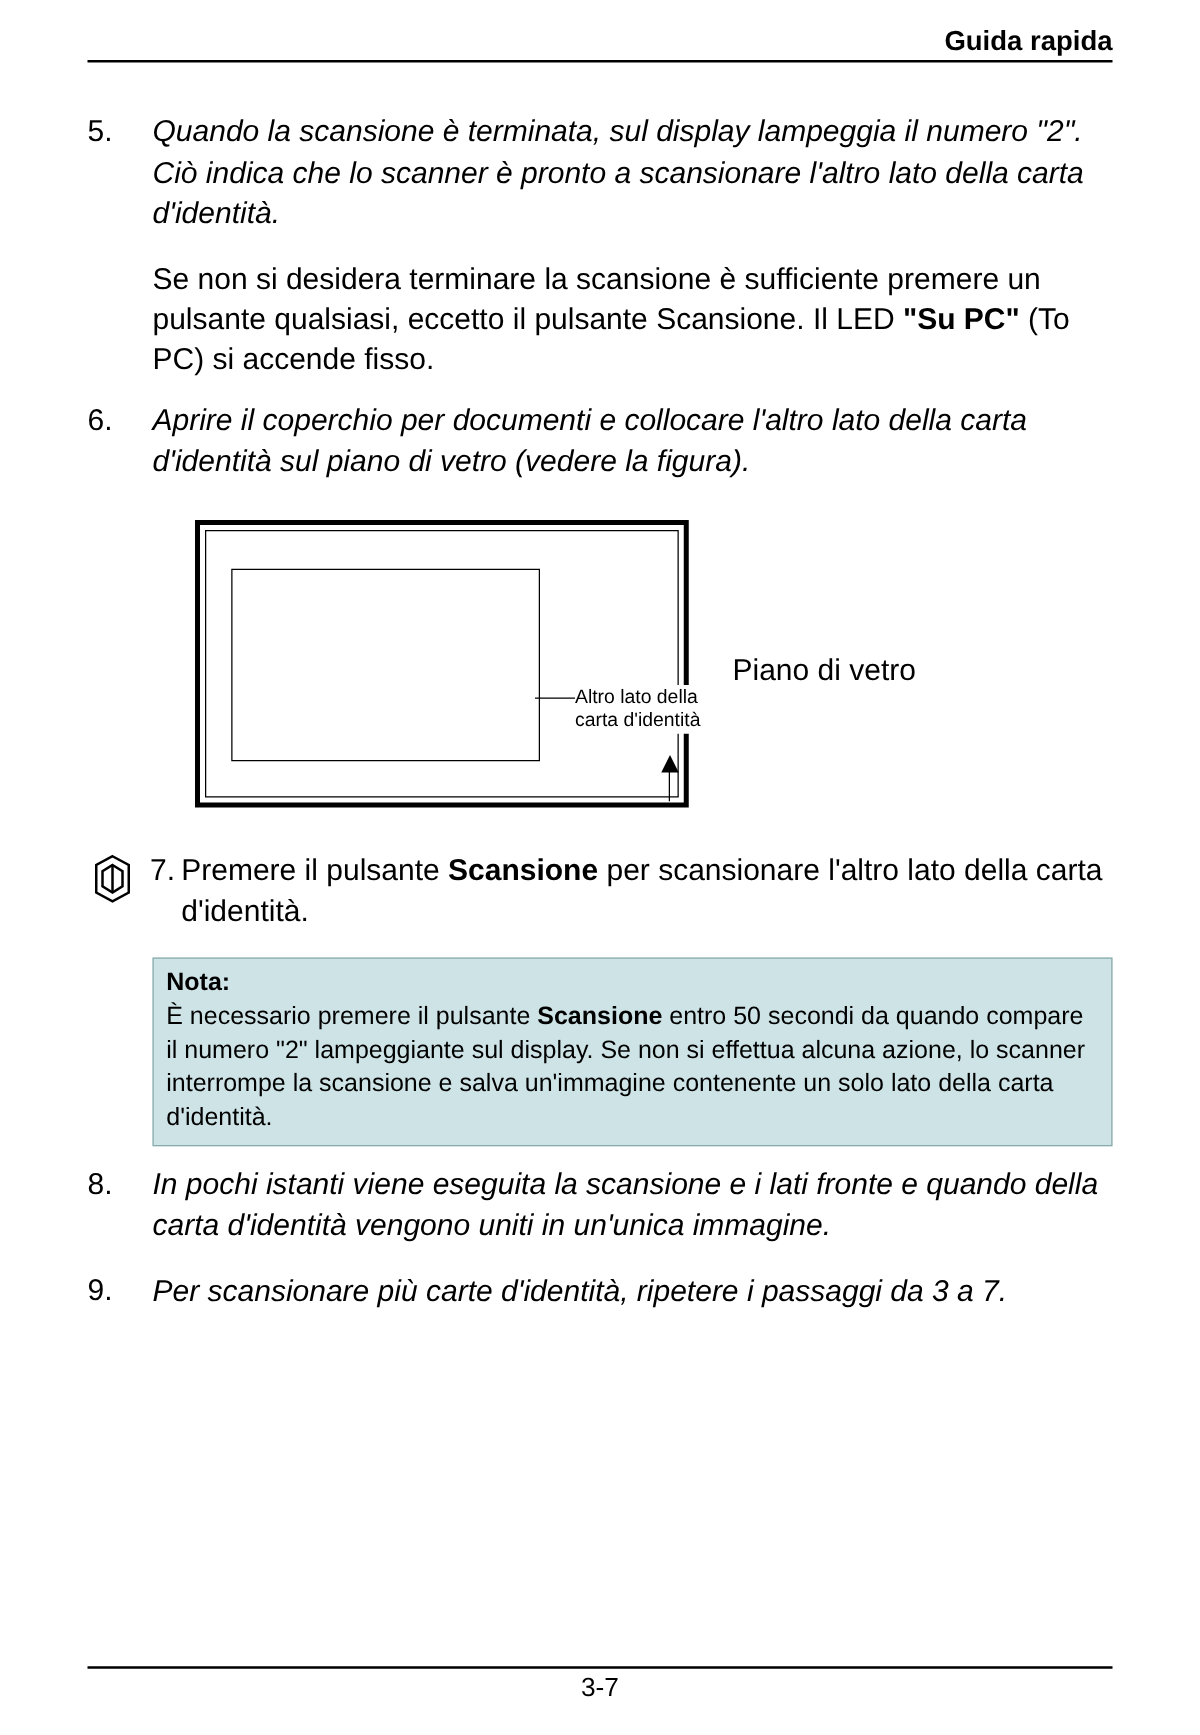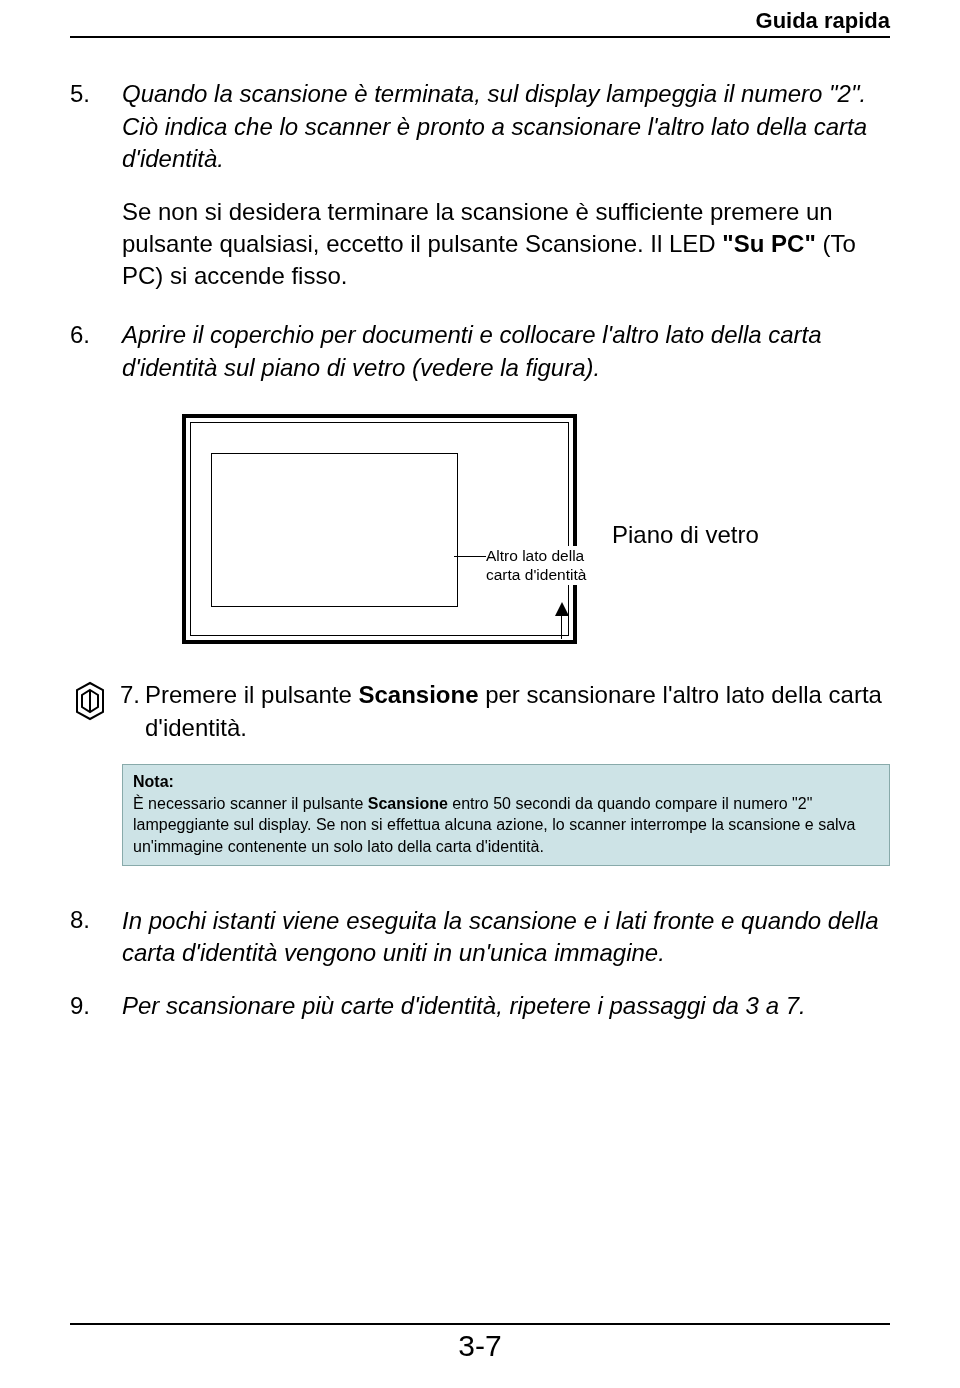--- a/index.html
+++ b/index.html
@@ -13,7 +13,7 @@
     width: 960px;
     height: 1388px;
     box-sizing: border-box;
-    padding: 8px 70px 20px 70px;
+    padding: 20px 70px 20px 70px;
     position: relative;
   }
   .header {

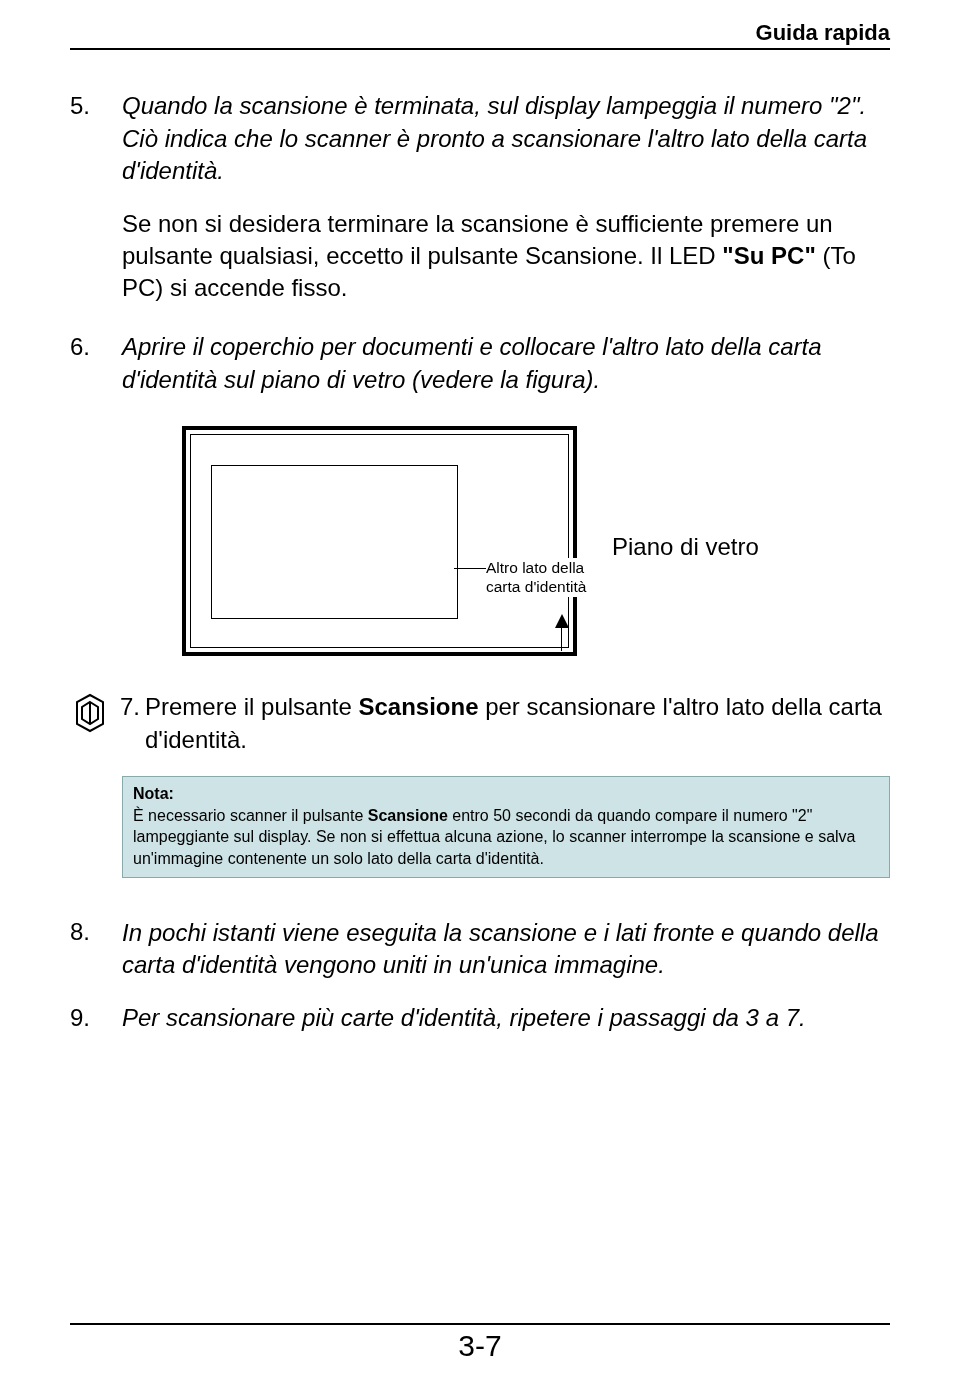--- a/index.html
+++ b/index.html
@@ -45,7 +45,7 @@
     margin-left: 52px;
     font-size: 24px;
     line-height:1.35;
-    margin-bottom:26px;
+    margin-bottom:16px;
   }
   .bold { font-weight: bold; }
 

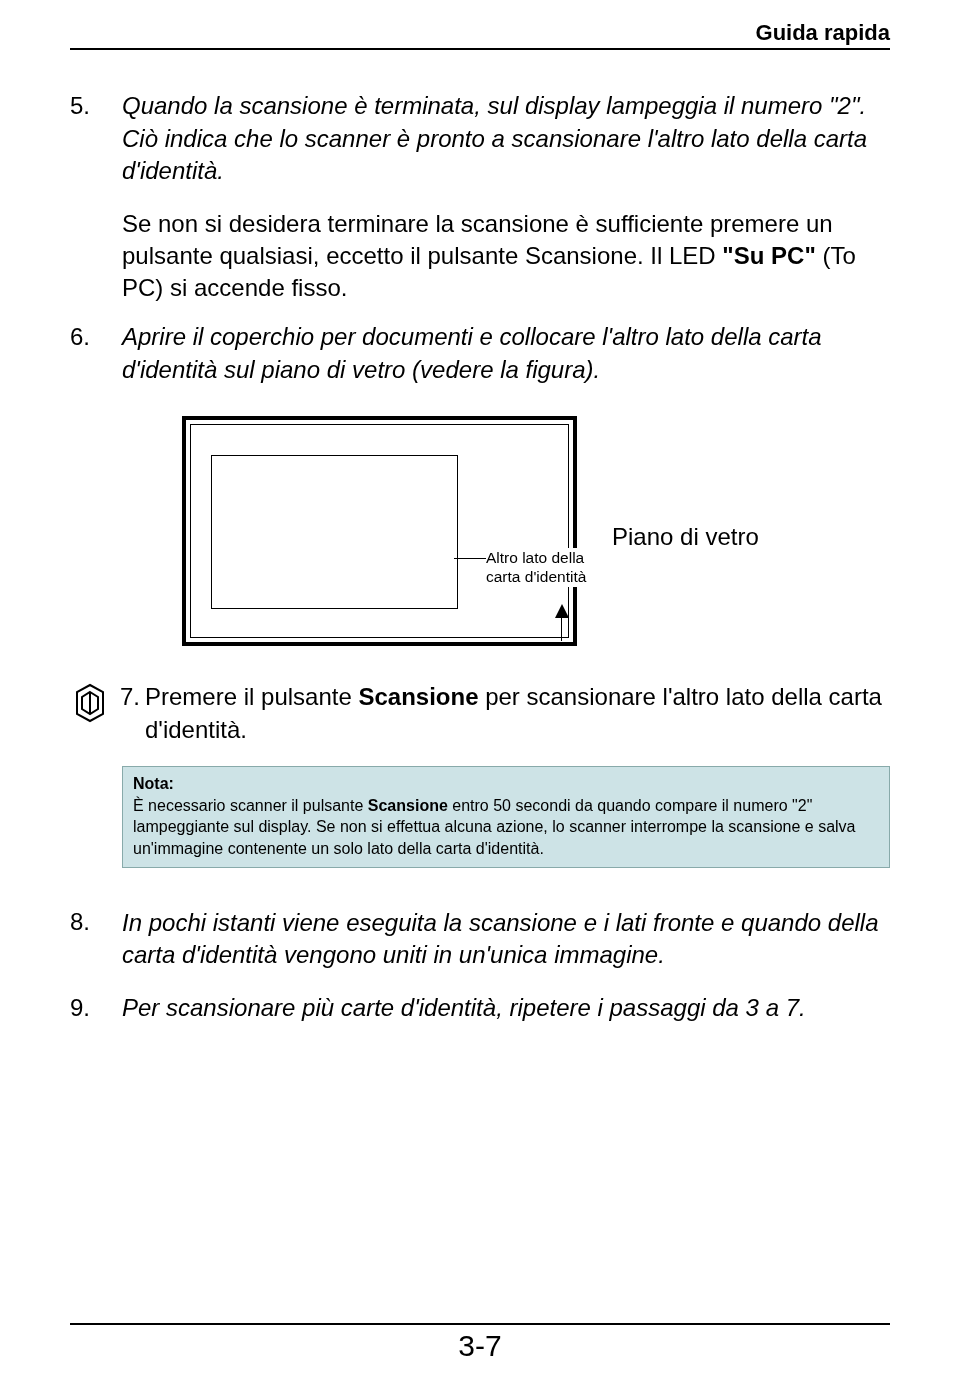--- a/index.html
+++ b/index.html
@@ -60,7 +60,7 @@
     height: 230px;
     border: 4px solid #000;
     box-sizing: border-box;
-    margin-left: 112px;
+    margin-left: 86px;
     position: relative;
   }
   .diagram .inner1 {

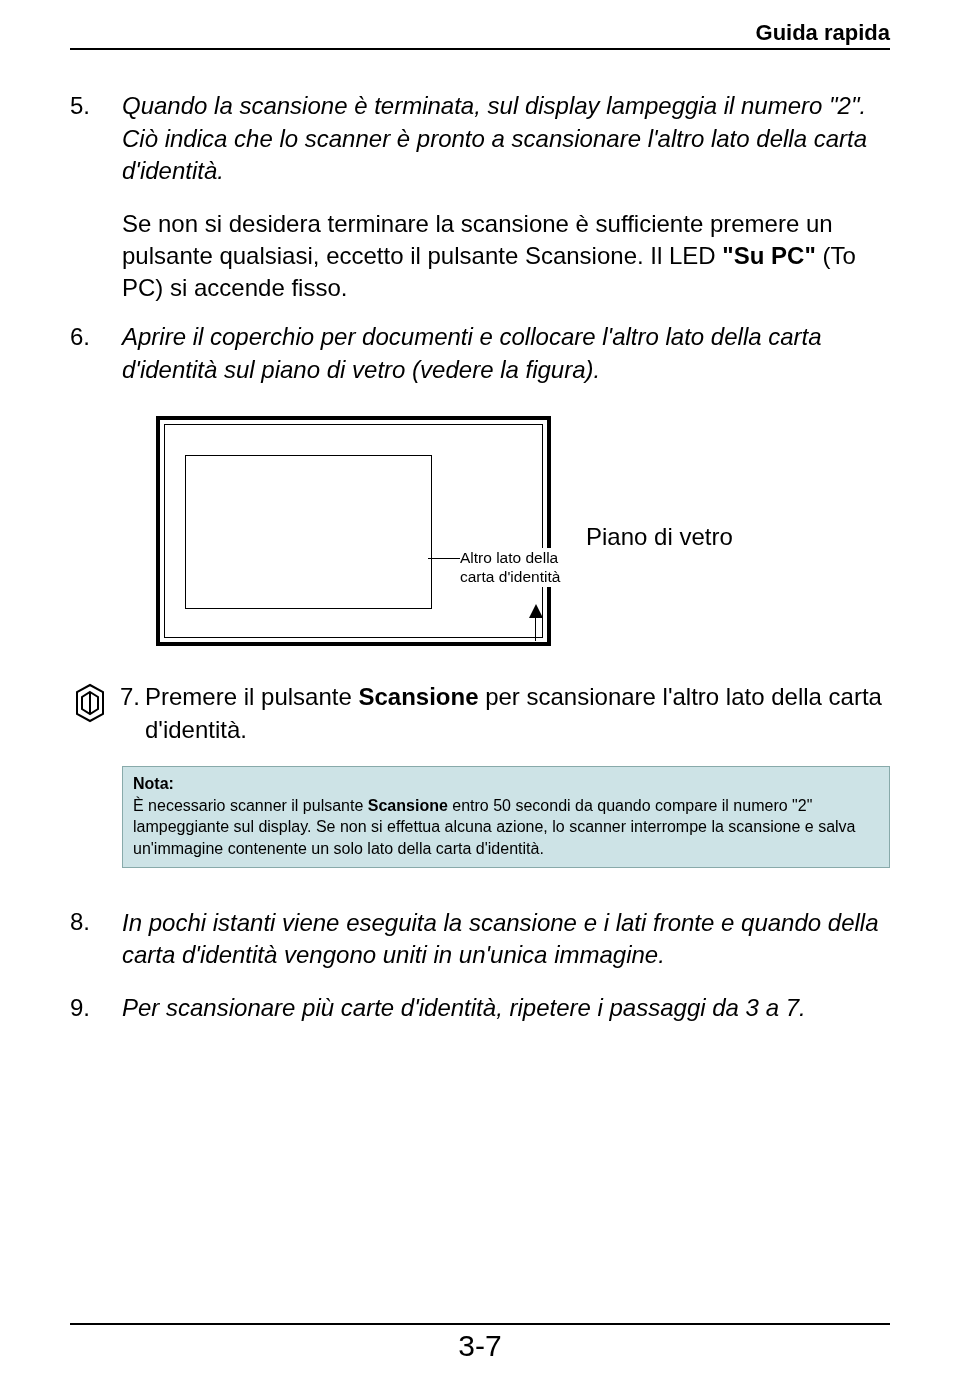--- a/index.html
+++ b/index.html
@@ -135,9 +135,9 @@
   .note-box {
     background: #cde3e6;
     border: 1px solid #8aa;
-    margin: 0 0 38px 52px;
+    margin: 0 0 15px 52px;
     padding: 6px 10px 8px 10px;
-    font-size:16px;
+    font-size:20px;
     line-height:1.35;
   }
   .note-box .title { font-weight: bold; }

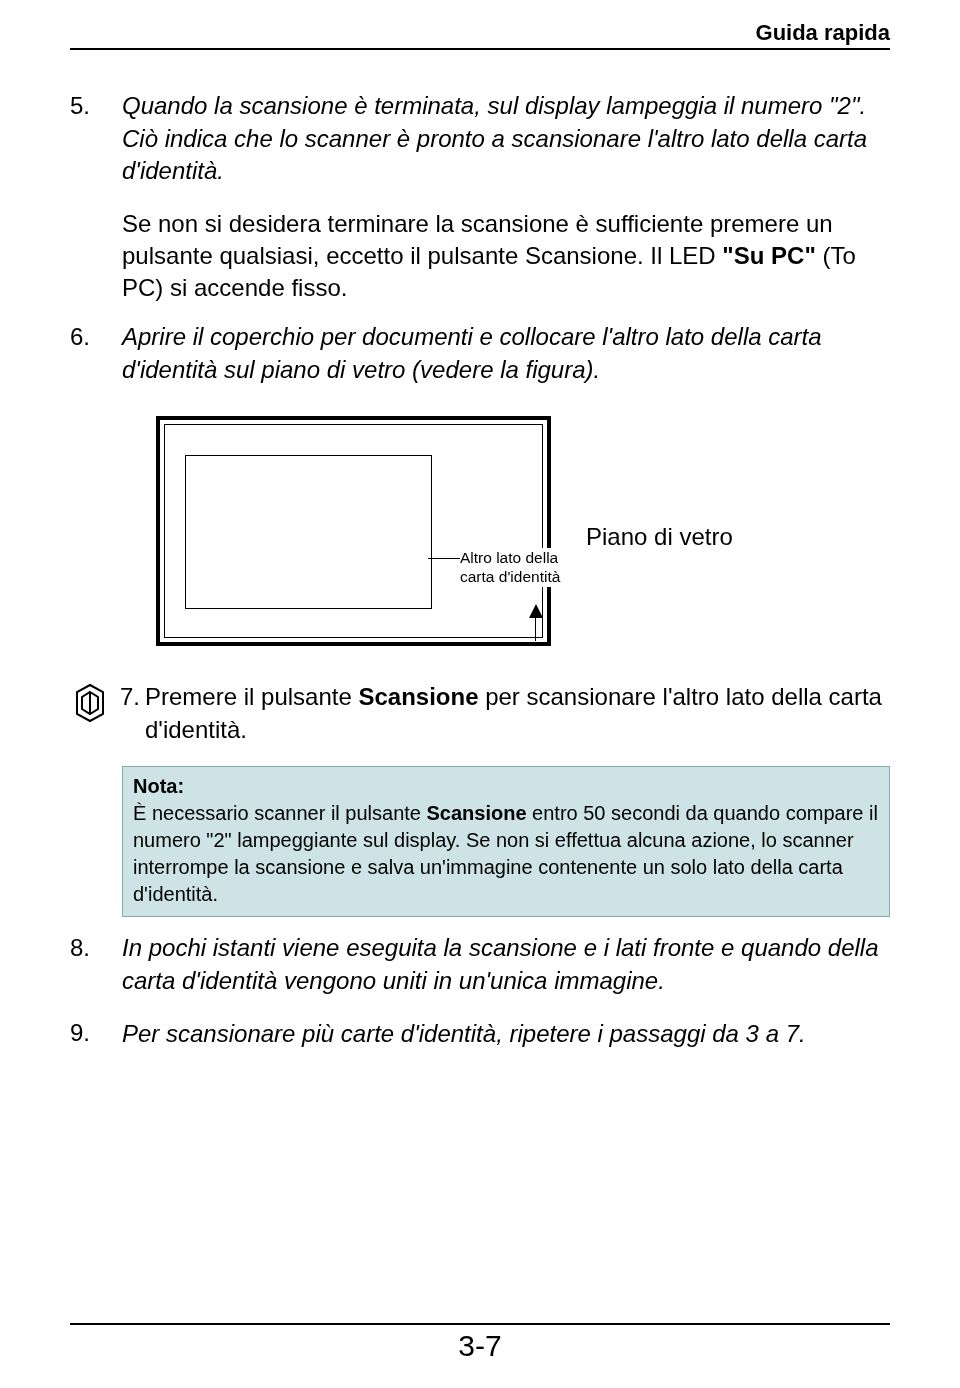--- a/index.html
+++ b/index.html
@@ -205,7 +205,7 @@
   <div class="note-box">
     <div class="title">Nota:</div>
     <div>
-      <span>È necessario scanner il pulsante </span><span class="bold">Scansione</span><span> entro 50 secondi da quando compare il numero "2" lampeggiante sul display. Se non si effettua alcuna azione, lo scanner interrompe la scansione e salva un'immagine contenente un solo lato della carta d'identità.</span>
+      <span>È necessario premere il pulsante </span><span class="bold">Scansione</span><span> entro 50 secondi da quando compare il numero "2" lampeggiante sul display. Se non si effettua alcuna azione, lo scanner interrompe la scansione e salva un'immagine contenente un solo lato della carta d'identità.</span>
     </div>
   </div>
 

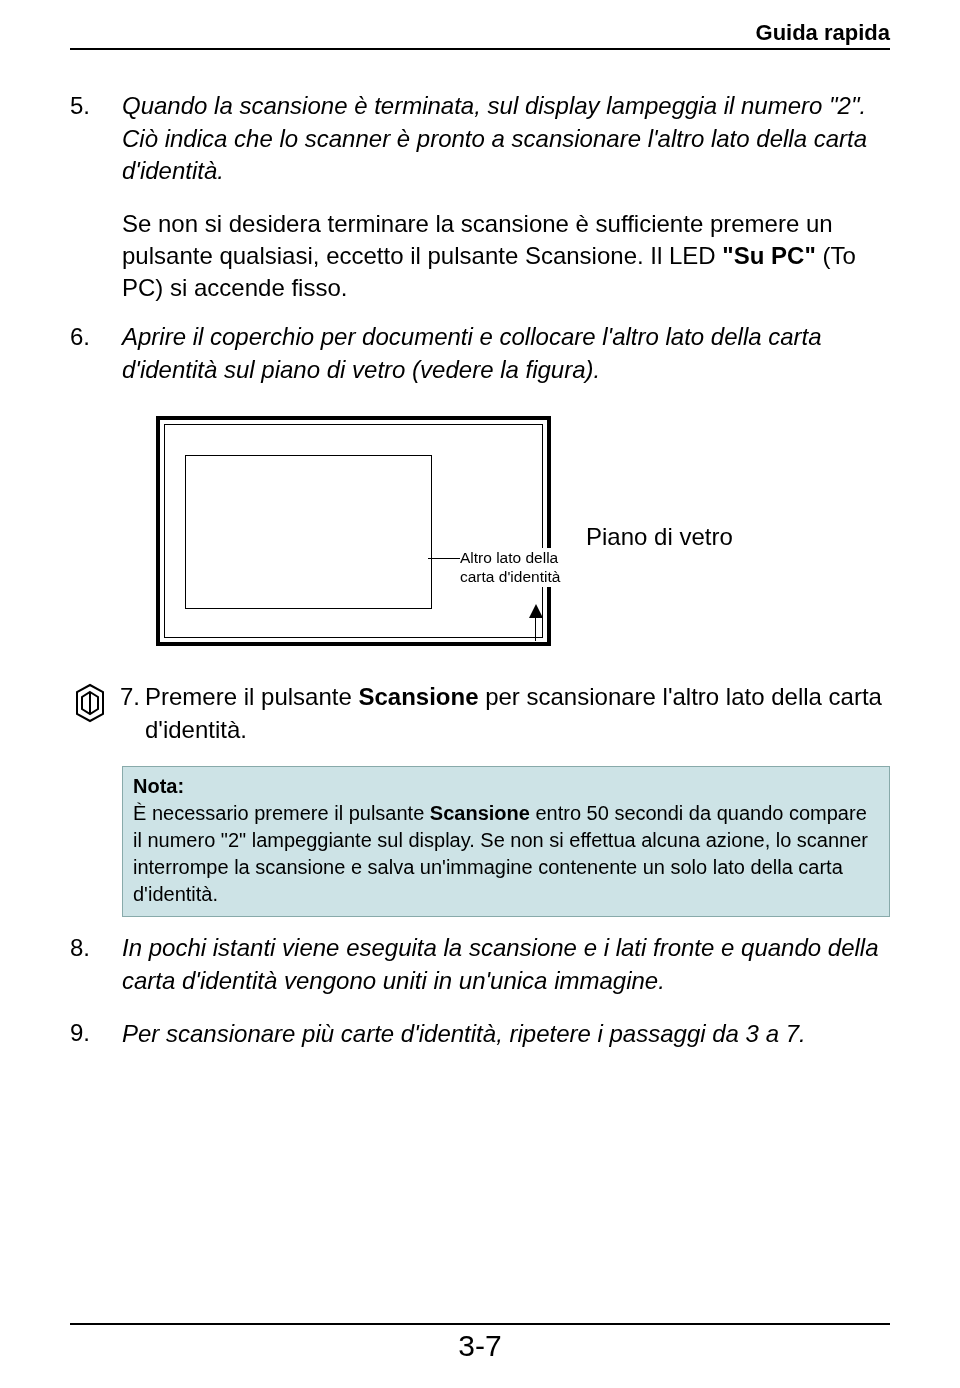--- a/index.html
+++ b/index.html
@@ -147,7 +147,7 @@
     left:70px; right:70px; bottom:25px;
     border-top:2.5px solid #000;
     text-align:center;
-    font-size:30px;
+    font-size:21px;
     padding-top:4px;
   }
 </style>

